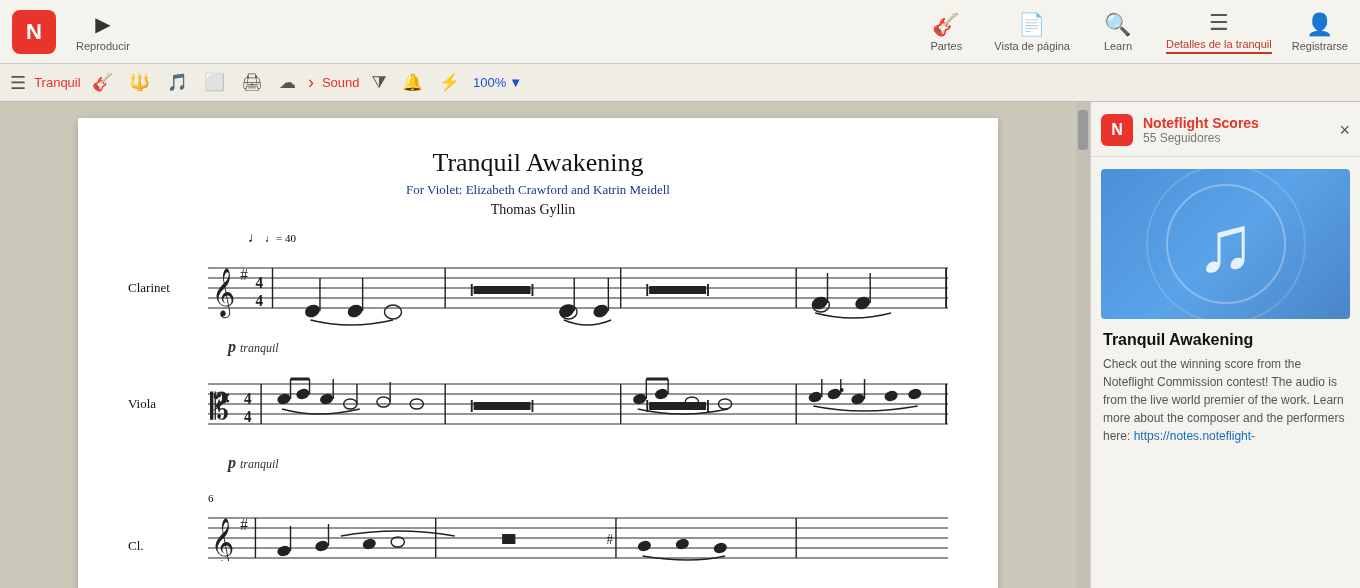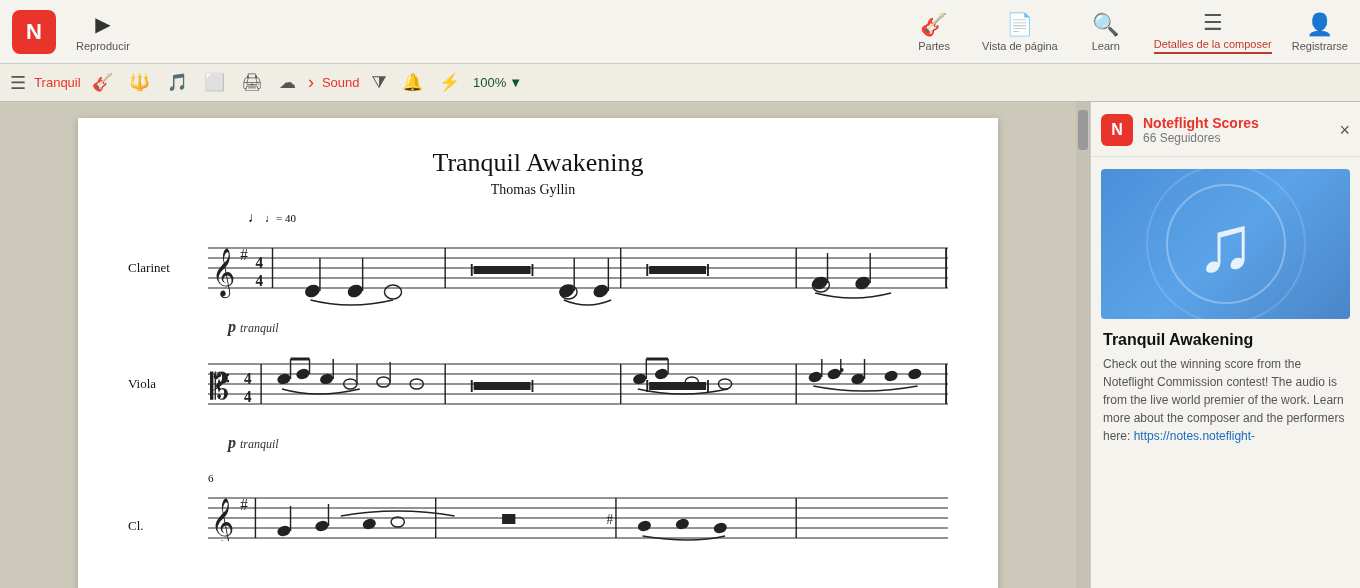--- a/index.html
+++ b/index.html
@@ -273,7 +273,7 @@
   </div>
   <div class="nav-item active" style="border-bottom:2px solid #c0392b; padding-bottom:2px;">
     <span class="nav-item-icon">☰</span>
-    <span class="nav-item-label" style="color:#c0392b;">Detalles de la composer</span>
+    <span class="nav-item-label" style="color:#c0392b;">Detalles de la tranquil</span>
   </div>
   <div class="nav-item">
     <span class="nav-item-icon">👤</span>

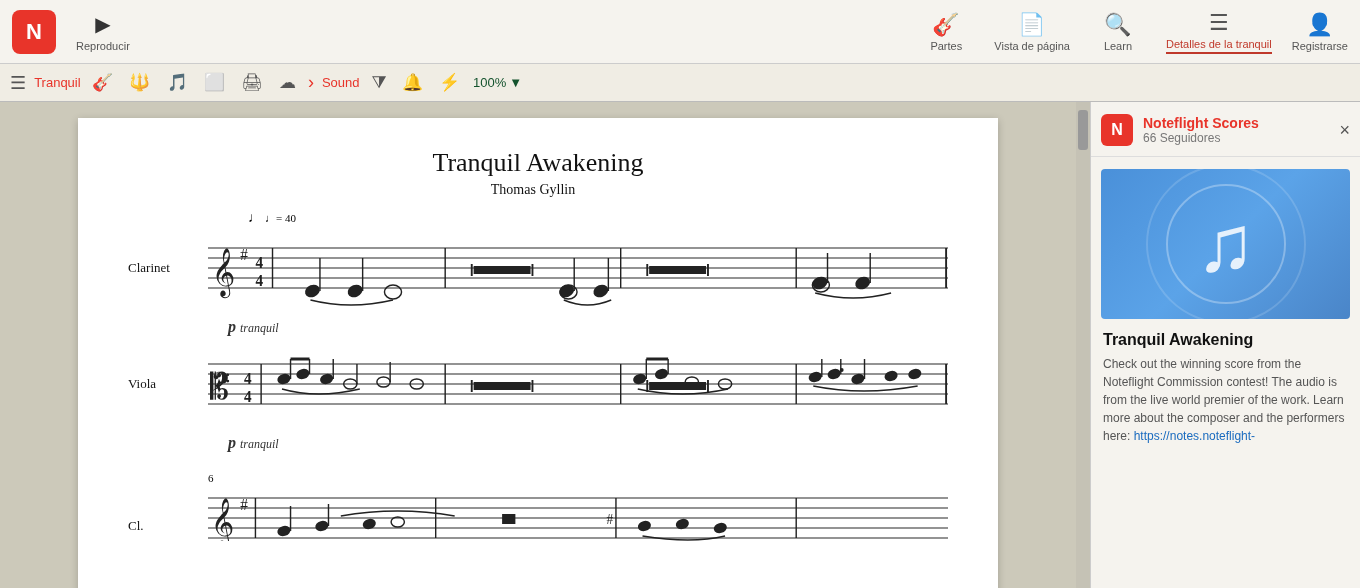--- a/index.html
+++ b/index.html
@@ -57,7 +57,7 @@
     .tb-label { font-size: 13px; color: #e8342a; font-weight: 500; cursor: pointer; }
     .tb-icon { font-size: 17px; color: #555; cursor: pointer; padding: 2px 4px; }
     .tb-sound { color: #e8342a; font-size: 13px; font-weight: 500; cursor: pointer; }
-    .tb-zoom { font-size: 13px; color: #14532d; cursor: pointer; display: flex; align-items: center; gap: 3px; }
+    .tb-zoom { font-size: 13px; color: #1d4ed8; cursor: pointer; display: flex; align-items: center; gap: 3px; }
     .tb-arrow { font-size: 18px; color: #e8342a; cursor: pointer; }
 
     

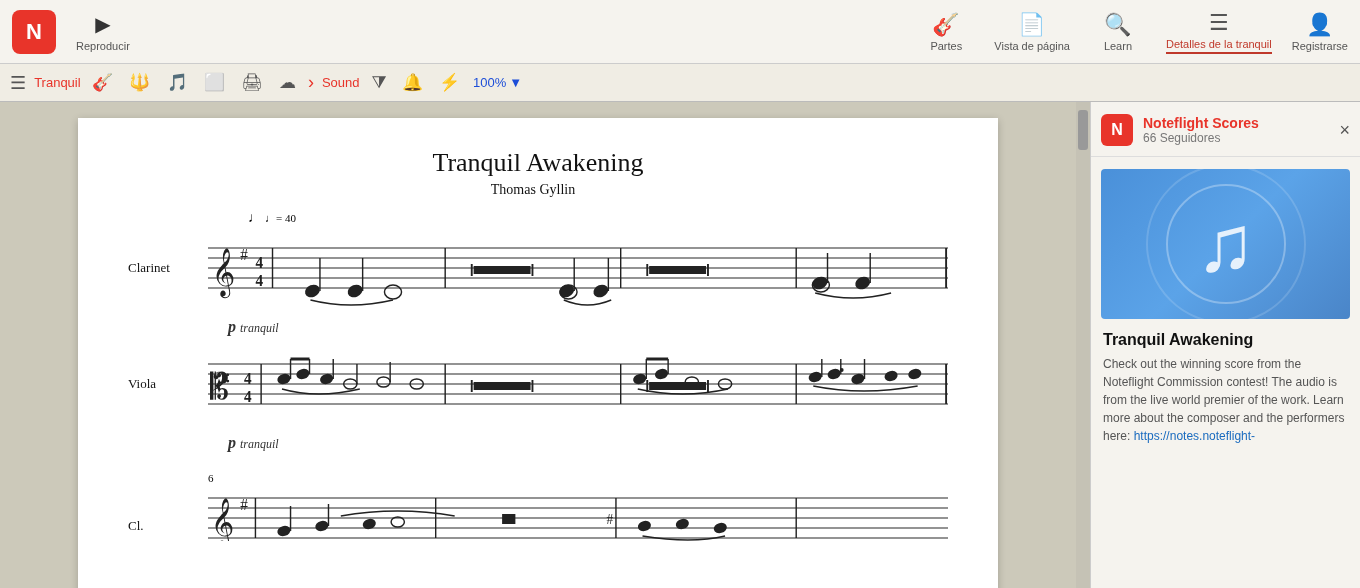--- a/index.html
+++ b/index.html
@@ -504,7 +504,7 @@
       </div>
       <div class="panel-title-block">
         <div class="panel-title">Noteflight Scores</div>
-        <div class="panel-subtitle">66 Seguidores</div>
+        <div class="panel-subtitle">55 Seguidores</div>
       </div>
       <span class="panel-close">×</span>
     </div>

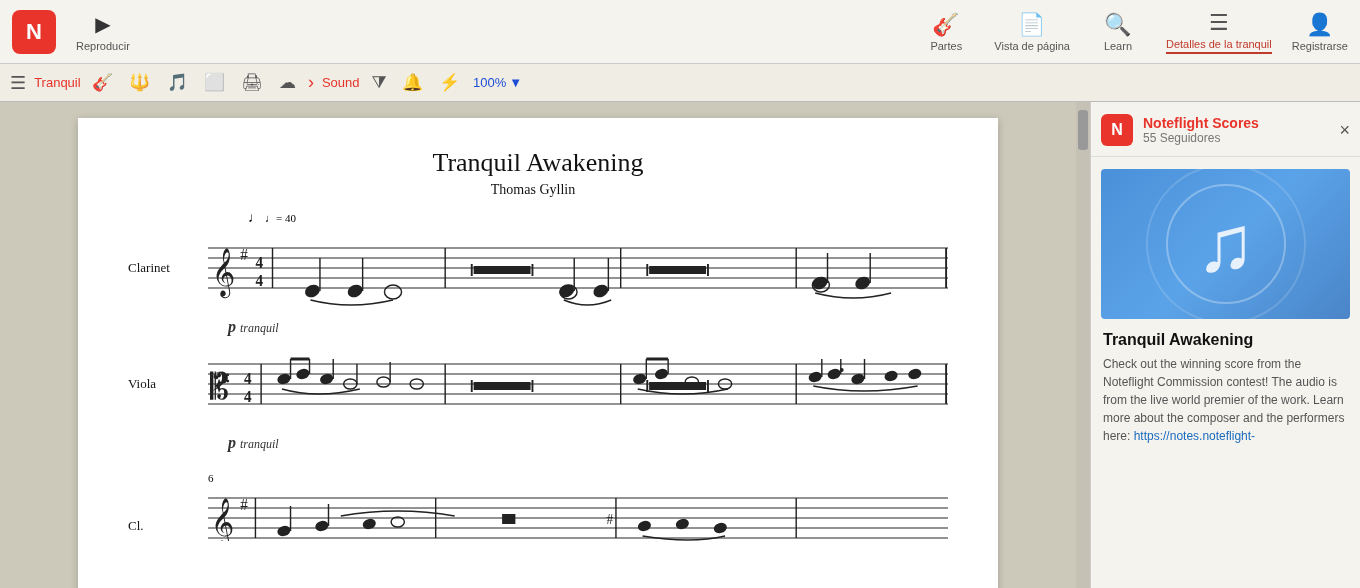--- a/index.html
+++ b/index.html
@@ -306,6 +306,7 @@
   <div id="score-area">
     <div id="score-page">
       <div class="score-title">Tranquil Awakening</div>
+      <div class="score-subtitle">For Violet: Elizabeth Crawford and Katrin Meidell</div>
       <div class="score-composer">Thomas Gyllin</div>
 
       <div class="staff-system">

